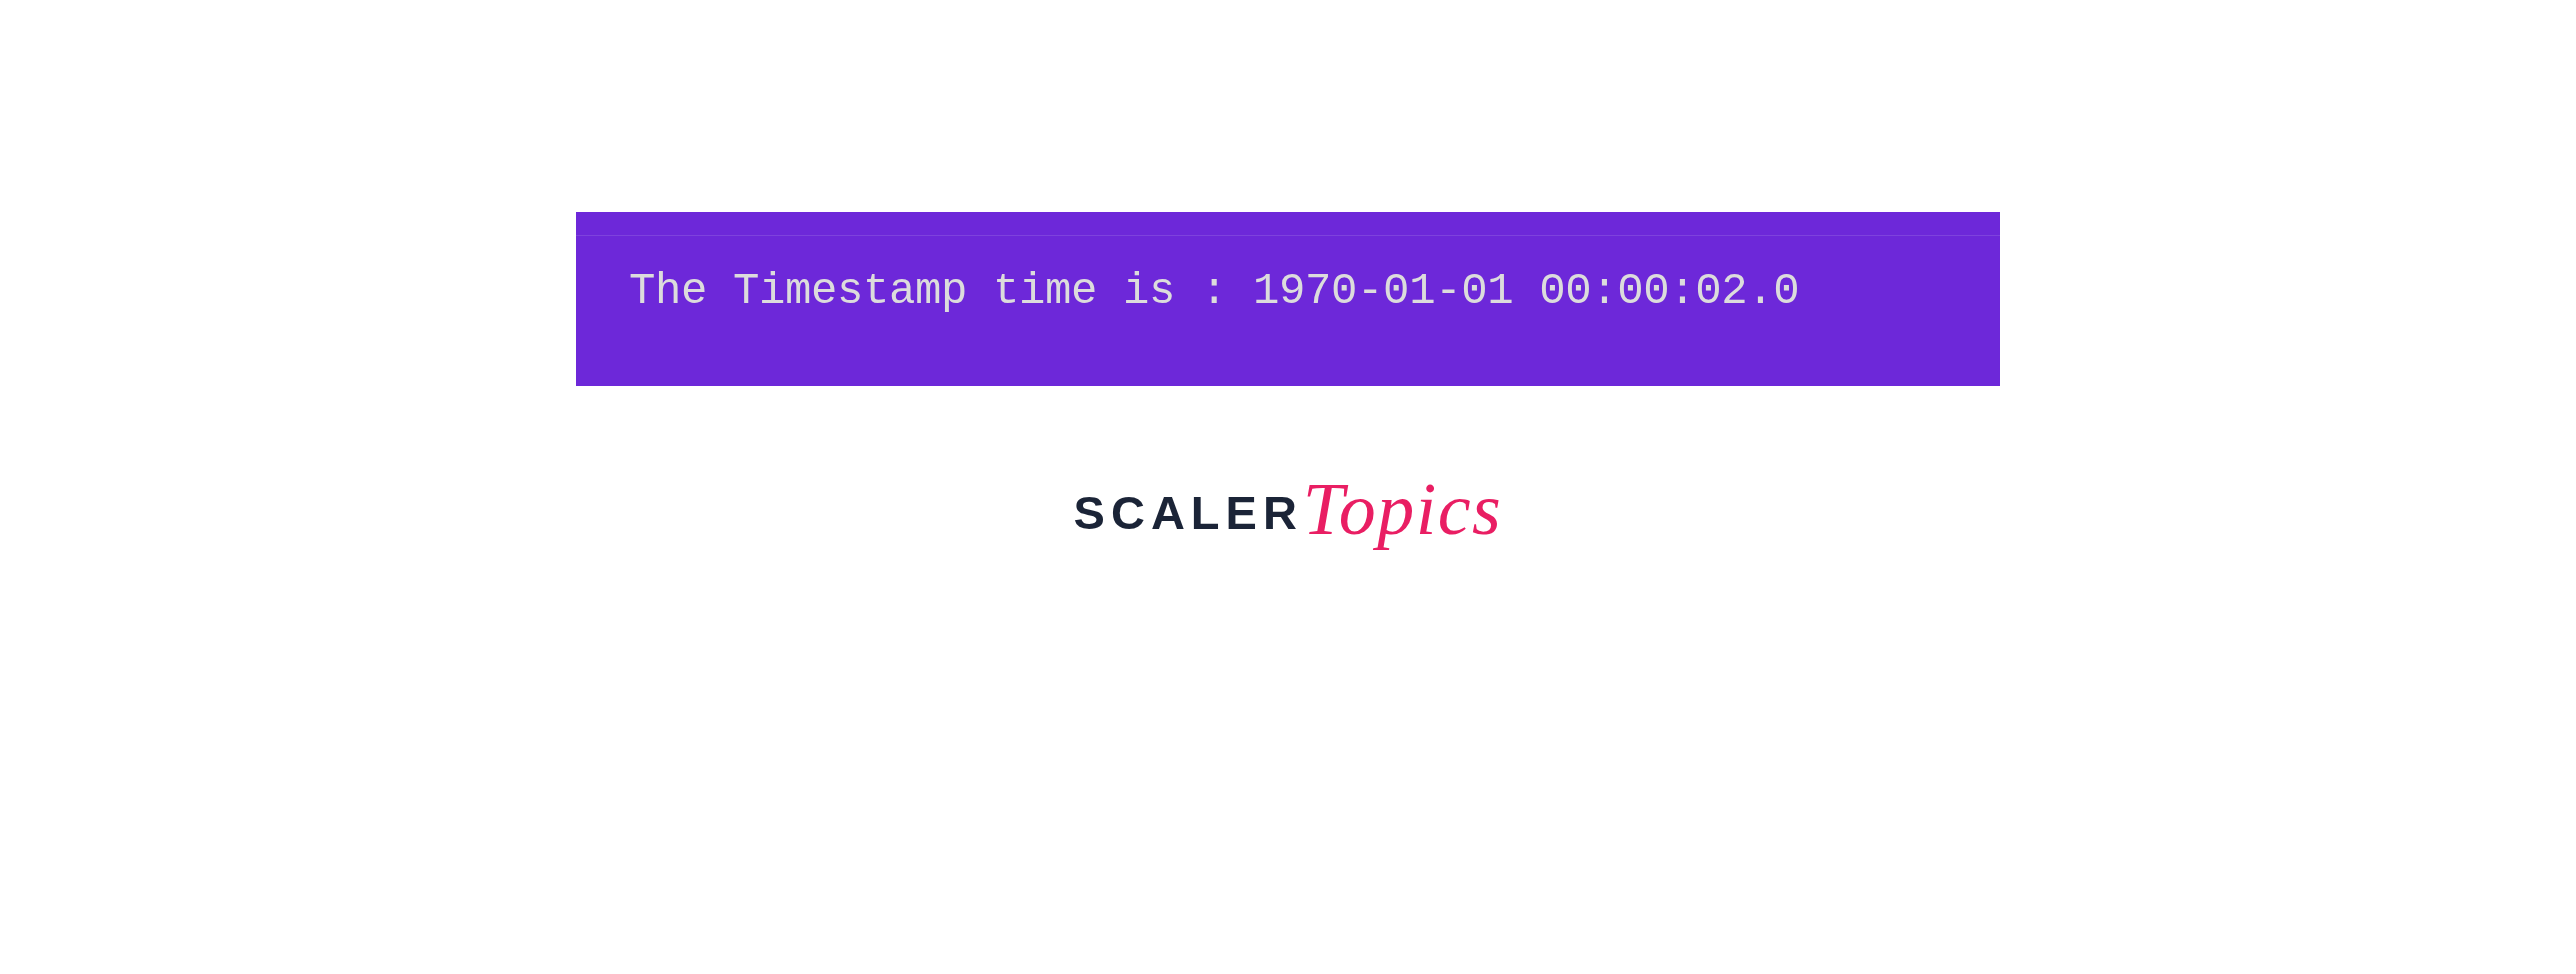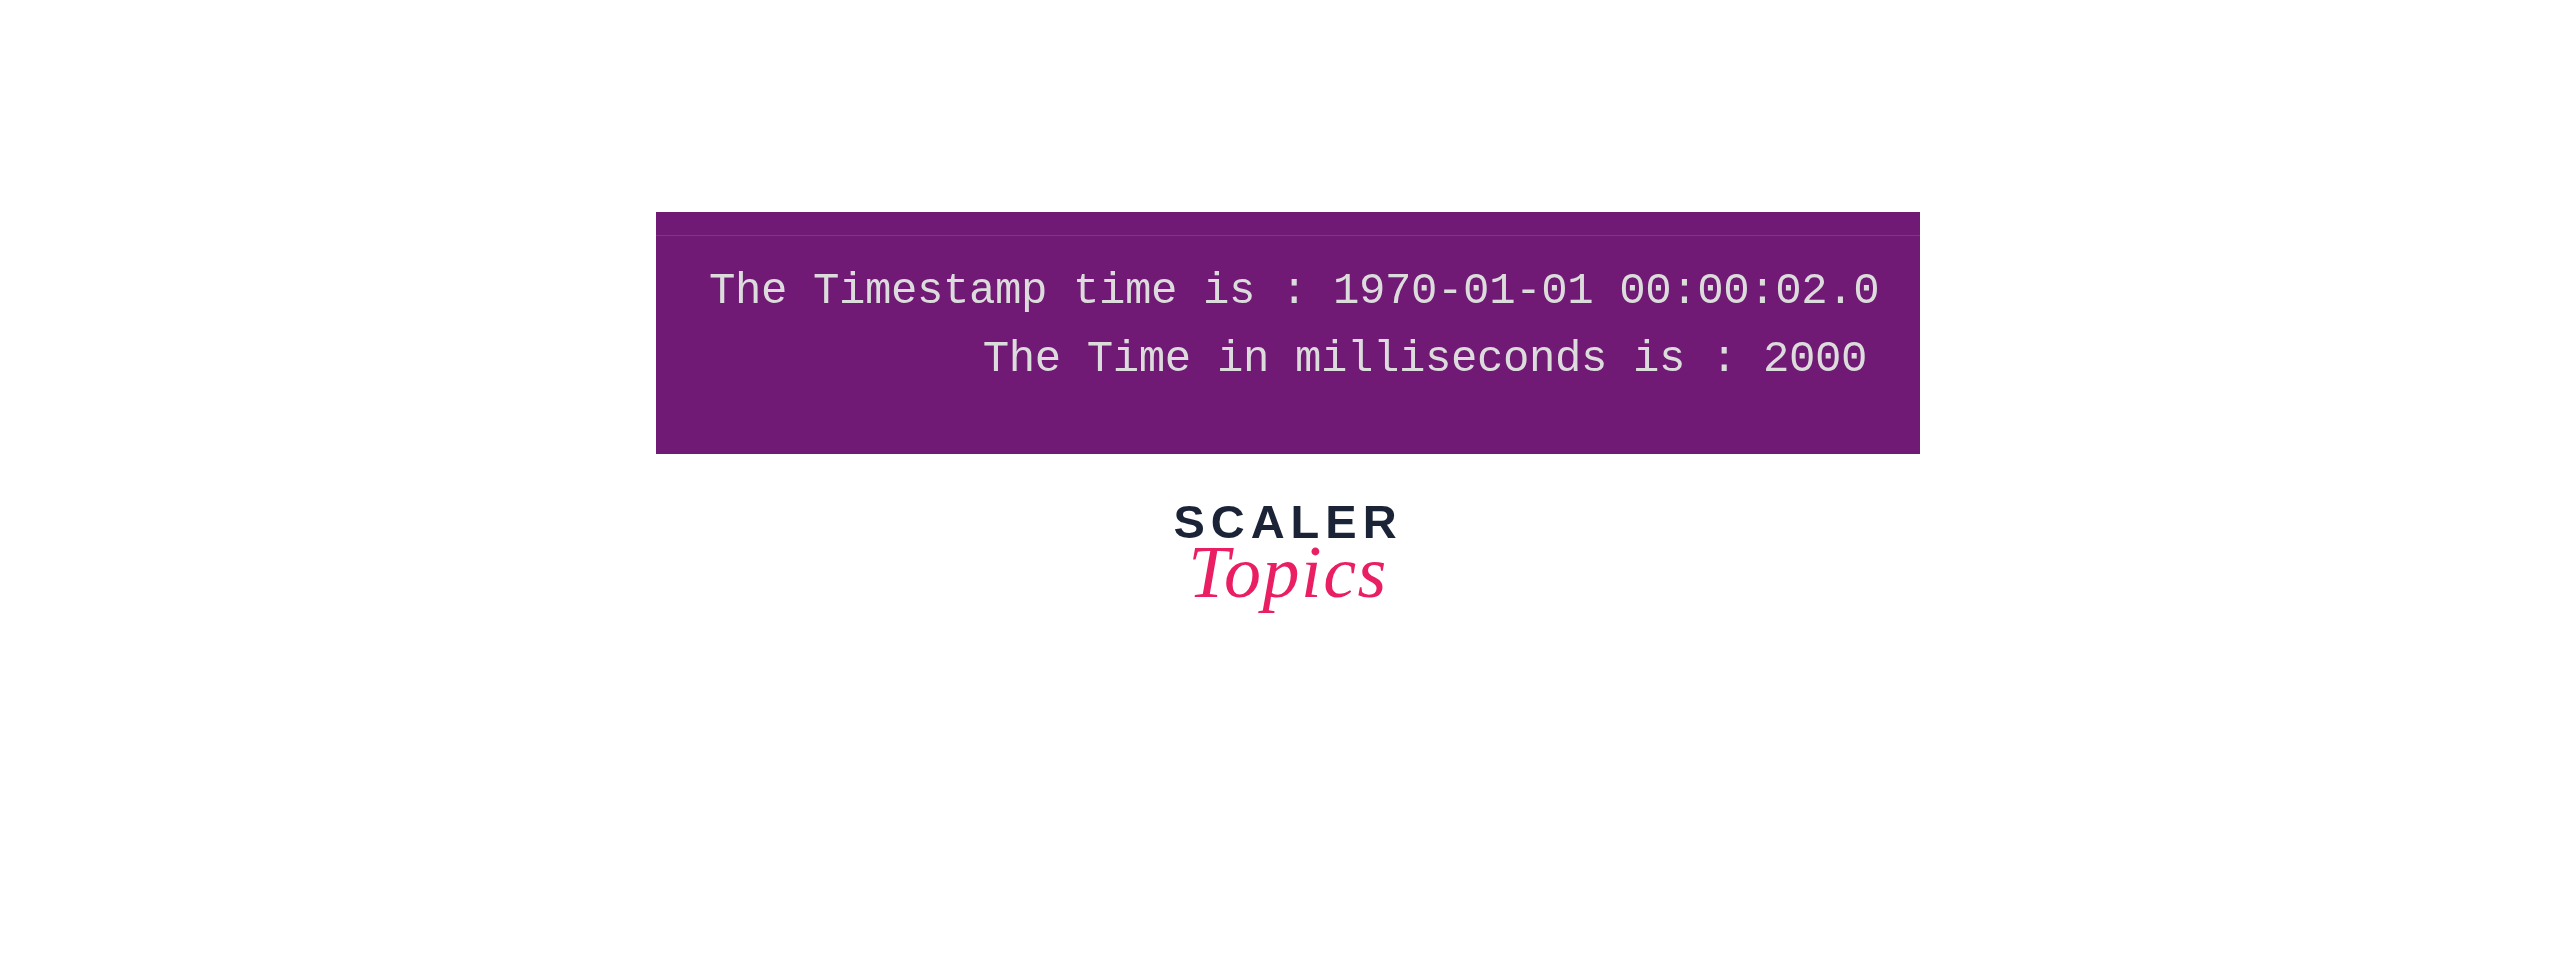--- a/index.html
+++ b/index.html
@@ -20,11 +20,10 @@
     }
     
     .terminal {
-      background: #701a75;
-      width: 1264px;
+      background: #6d28d9;
+      width: 1424px;
       padding: 45px 53px 61px 53px;
       position: relative;
-      text-align: right;
     }
     
     .terminal::before {

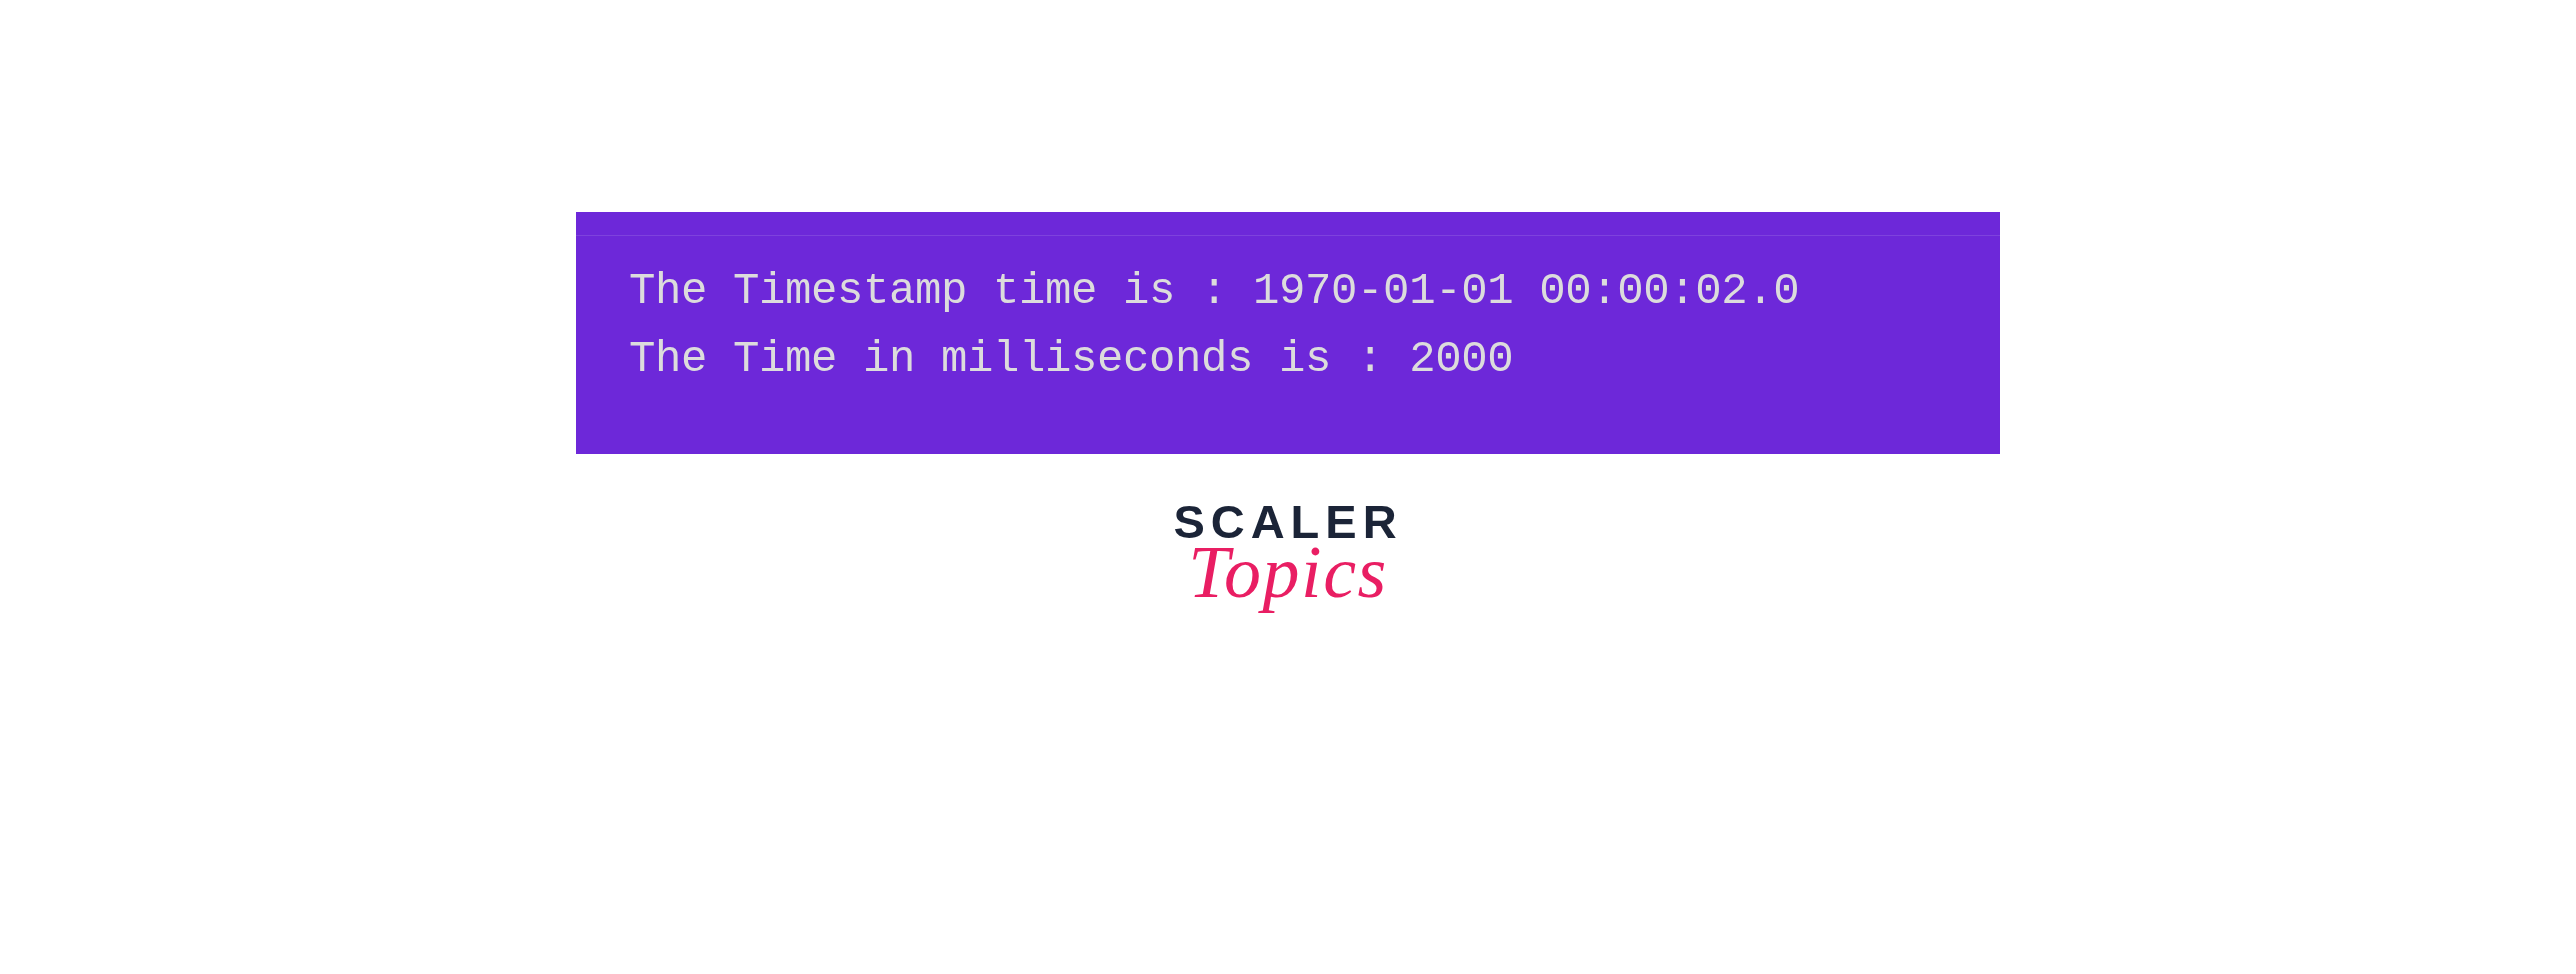--- a/index.html
+++ b/index.html
@@ -77,7 +77,6 @@
 
 <div class="terminal">
   <div class="terminal-line">The Timestamp time is : 1970-01-01 00:00:02.0</div>
-  <div class="terminal-line">The Time in milliseconds is : 2000</div>
 </div>
 
 <div class="logo-container">

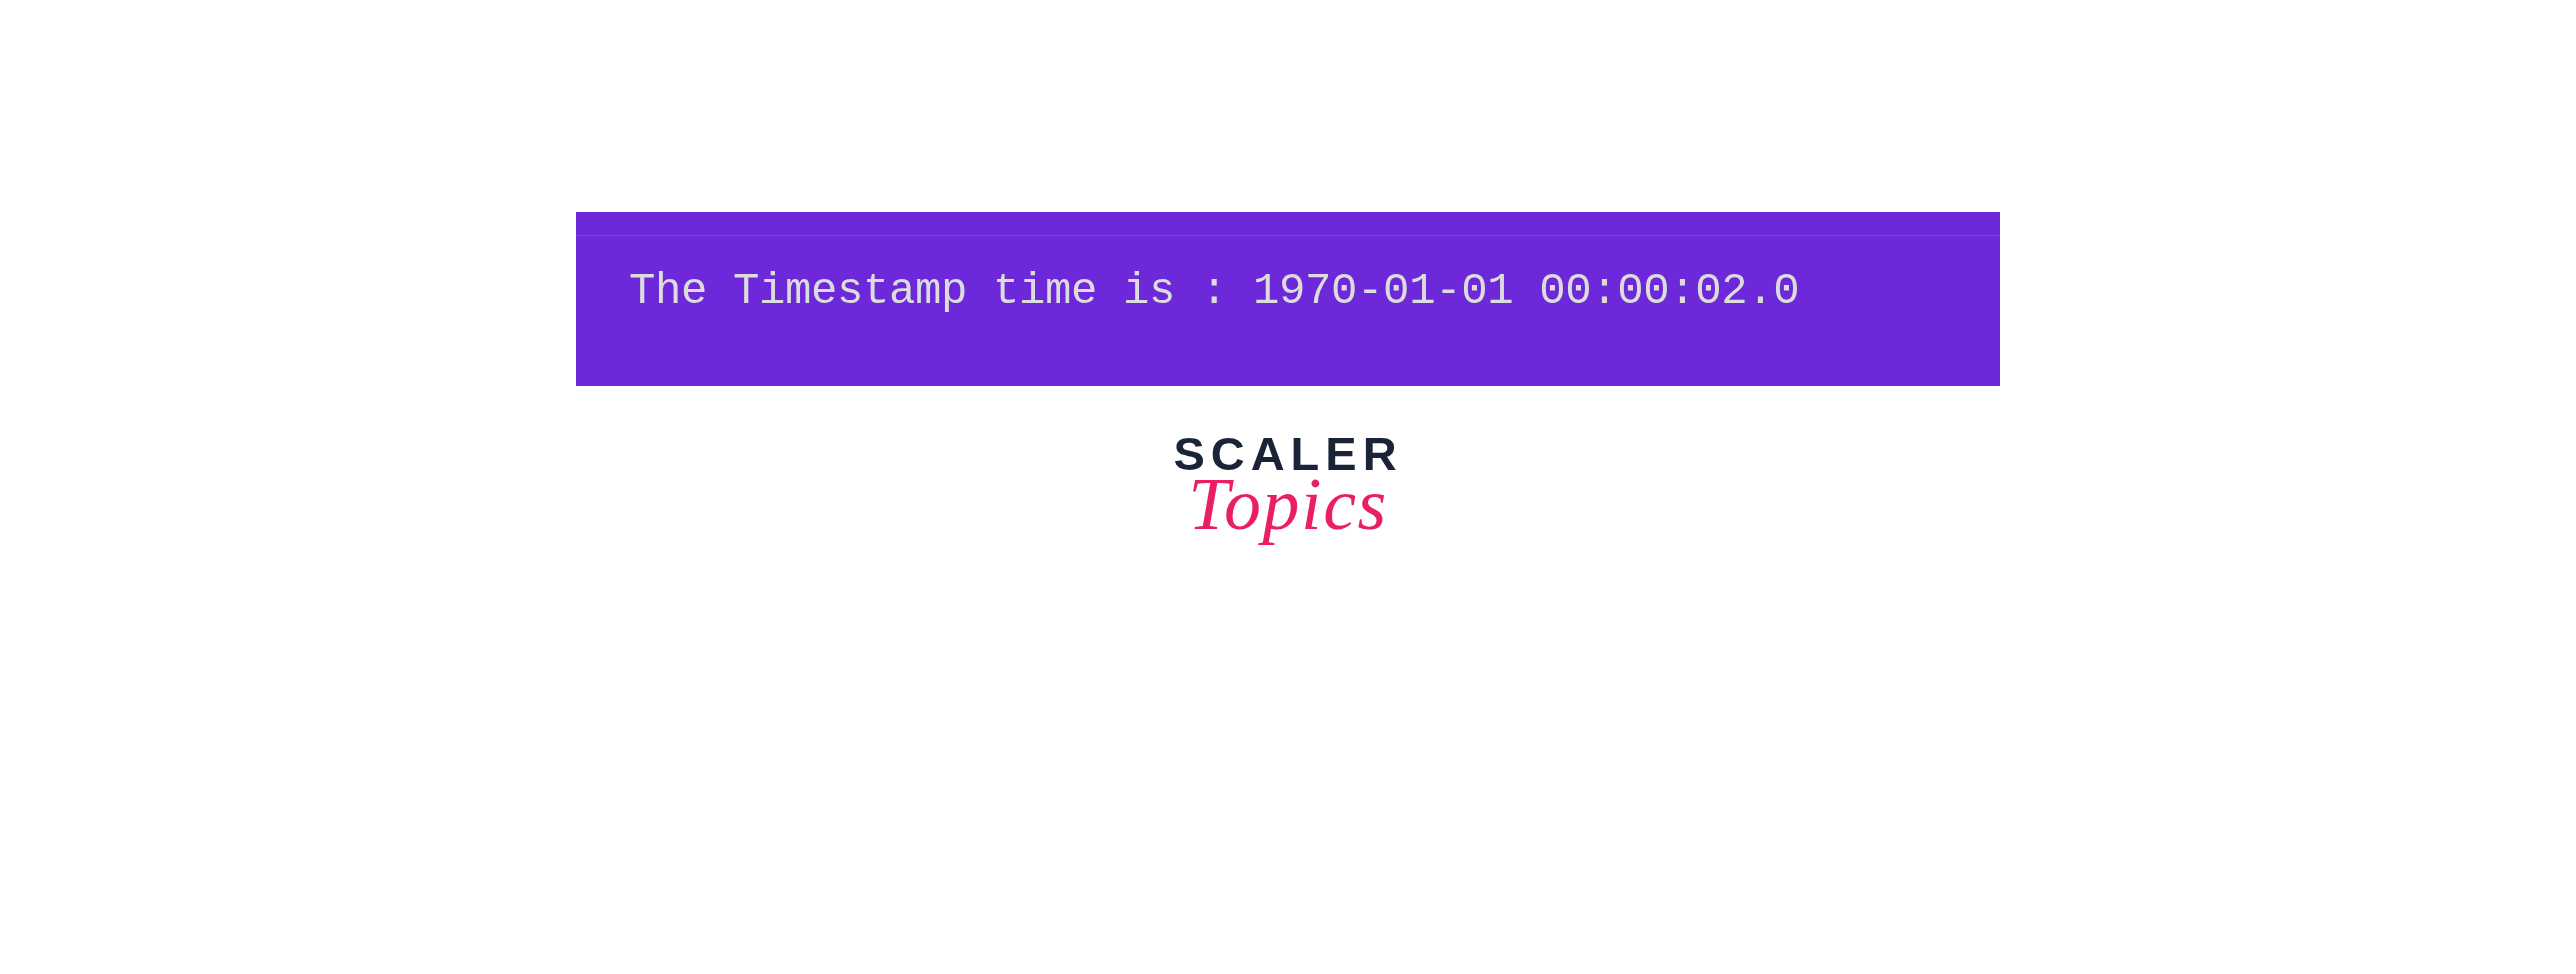--- a/index.html
+++ b/index.html
@@ -46,9 +46,9 @@
     }
     
     .logo-container {
-      margin-top: 44px;
+      margin-top: 96px;
       display: flex;
-      flex-direction: column;
+      flex-direction: row;
       align-items: center;
       text-align: center;
     }

